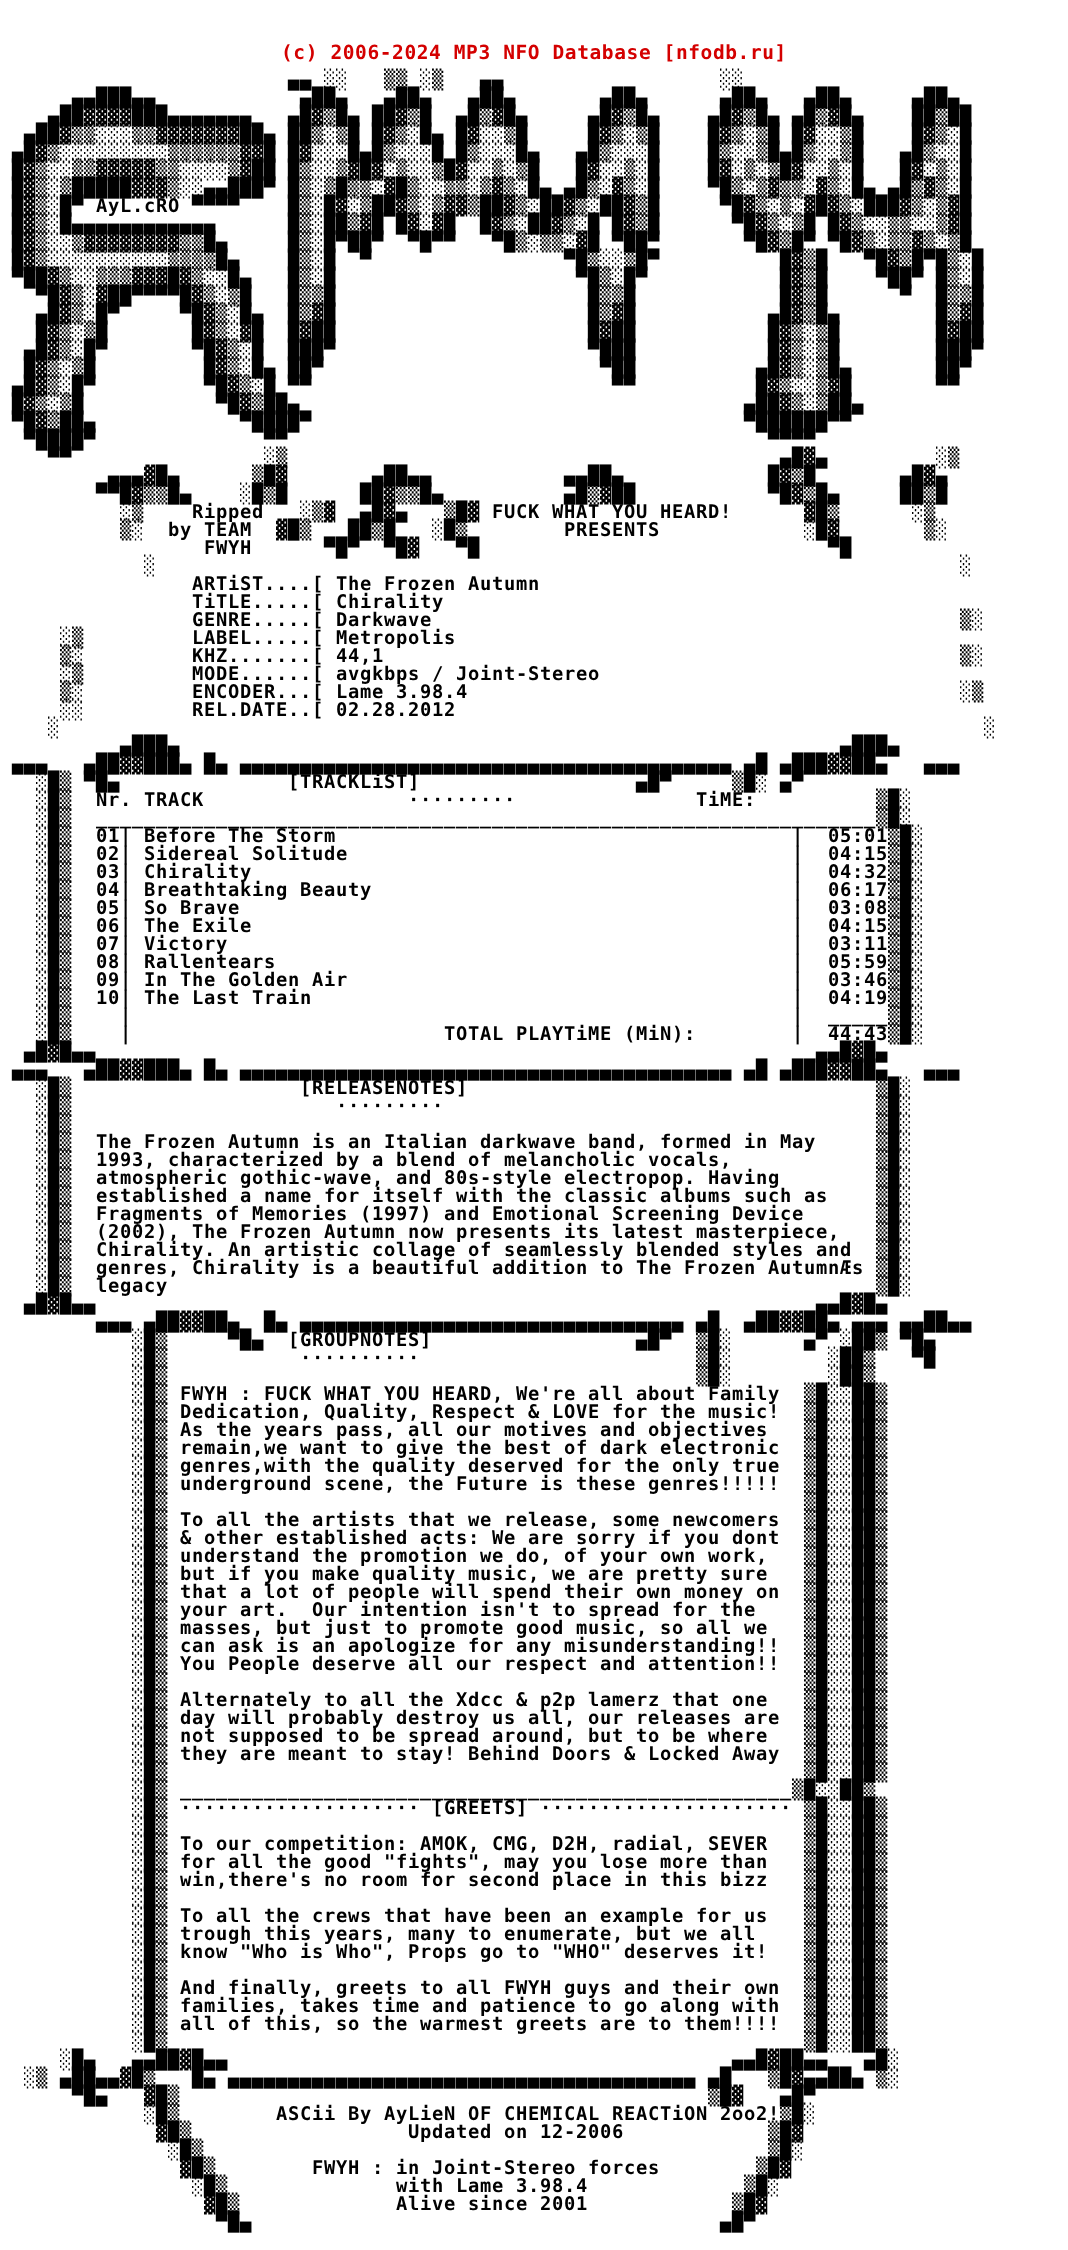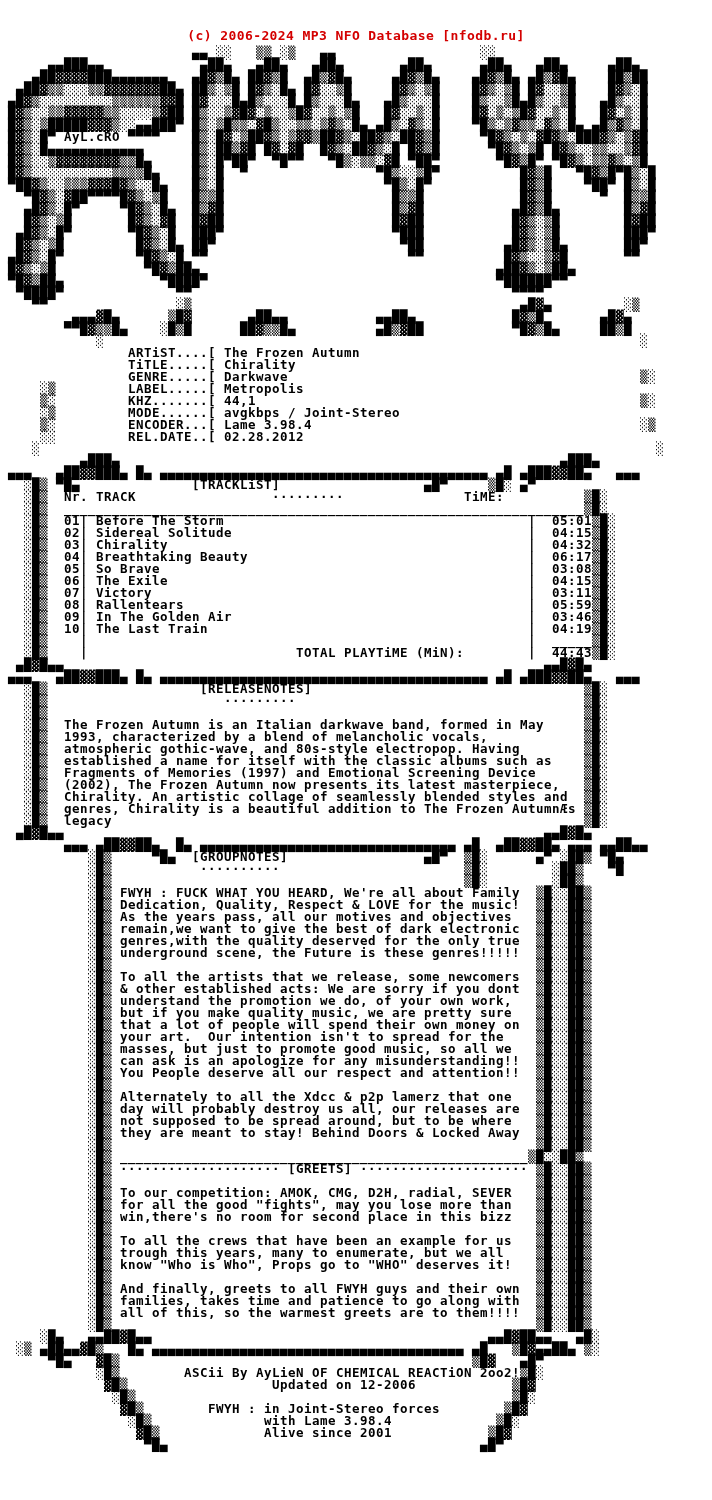--- a/index.html
+++ b/index.html
@@ -58,6 +58,9 @@
          ▄▄▄▓█▄      ▒█▓       ▄██▄▄           ▄▄██▄            █▓▒█       ▄█▓▄
         ▀▀█▓▒▒█▄    ░█▒█      ██▓▒▒█▄          ▄█▒▓██           ▀█▓▒█▄     ██▒█</pre>
 
+  <pre class="nfo">          ░▒    Ripped   ░▒▓  ▄█▓▄   ▒█▓ FUCK WHAT YOU HEARD!      ▓█▒      ░▒
+          ▒░  by TEAM  ▓█▒   ██▒█   ░█▒        PRESENTS            ░█▓       ▒░
+                 FWYH      ▀█▀  ▀█▓   ▀█                             ▀█</pre>
 
   <pre class="nfo">            ░                                                                   ░
                 ARTiST....[ The Frozen Autumn

